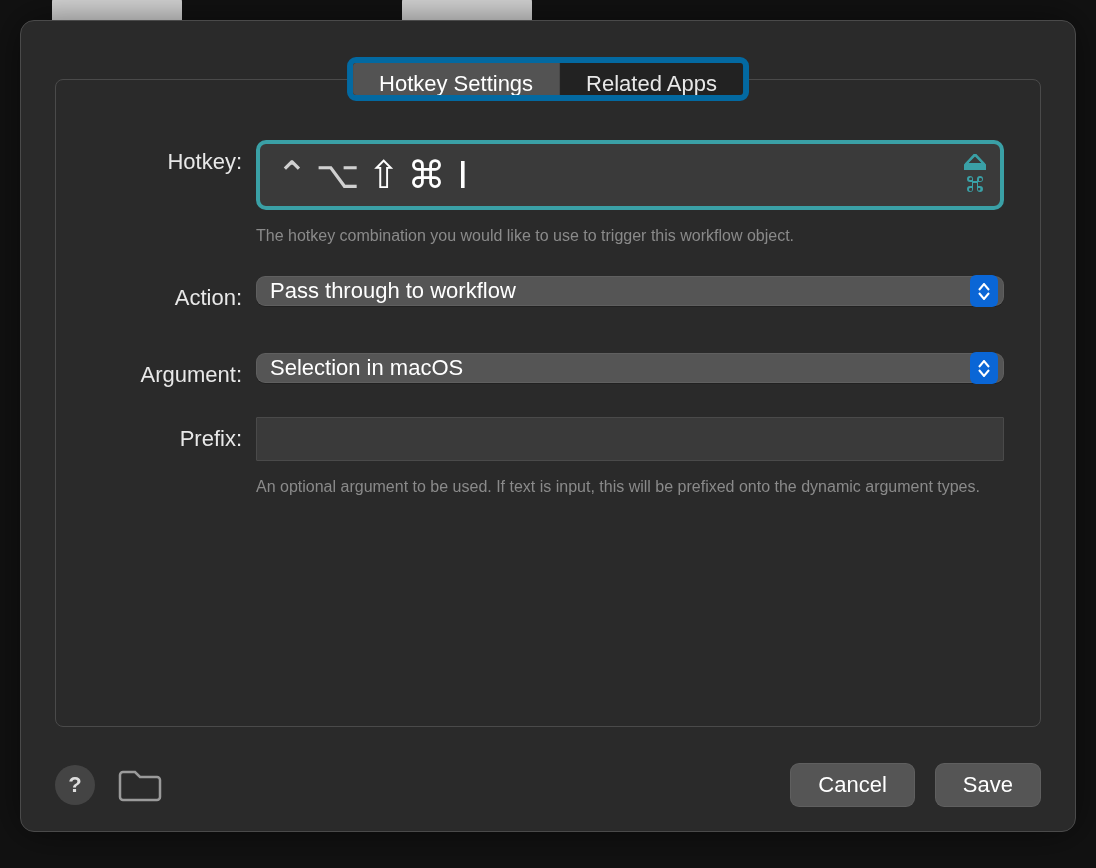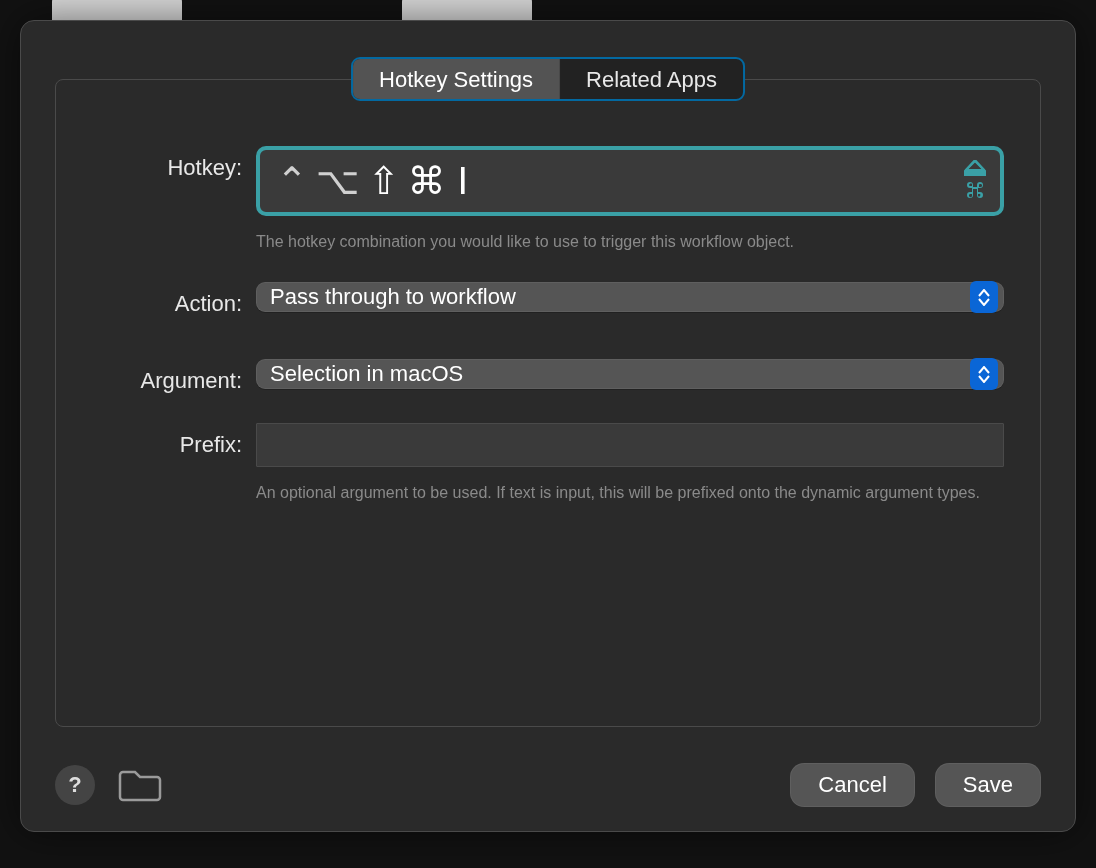--- a/index.html
+++ b/index.html
@@ -26,7 +26,7 @@
     top: 36px;
     display: flex;
     background: #222;
-    border: 2px solid #0369a1;
+    border: 6px solid #0369a1;
     border-radius: 9px;
     overflow: hidden;
     height: 44px;

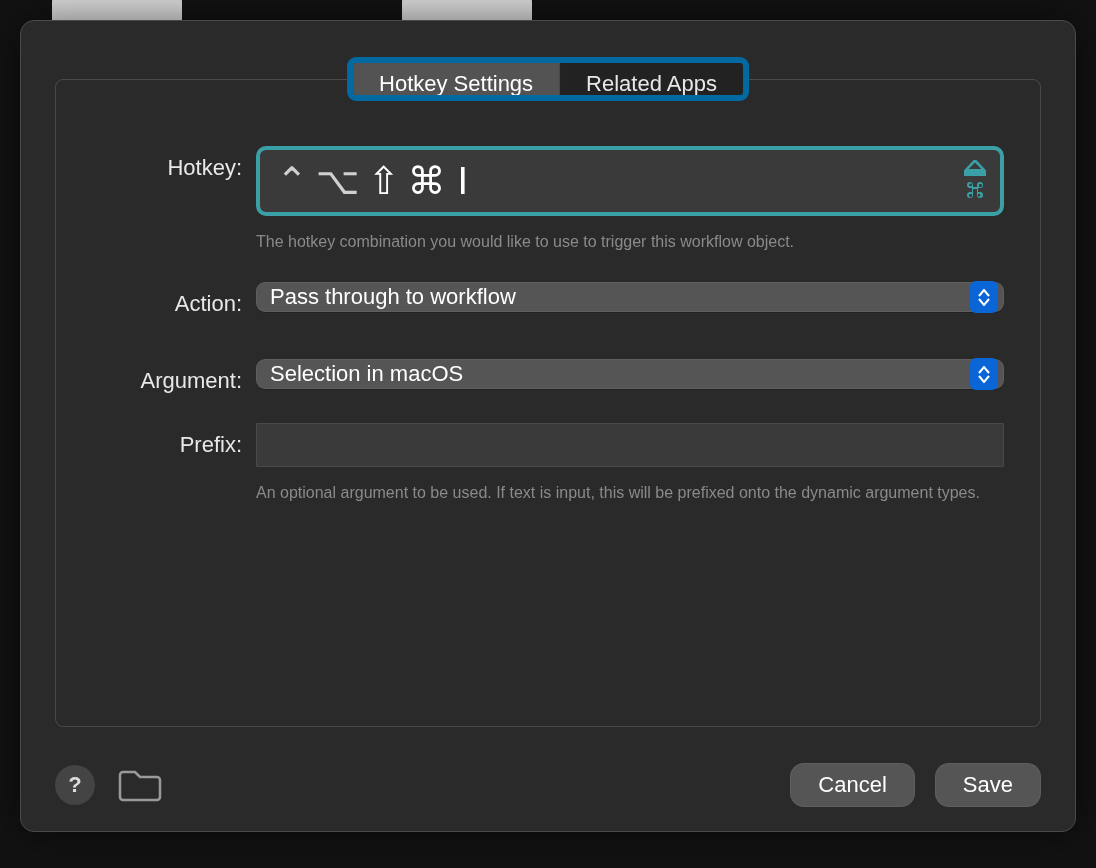--- a/index.html
+++ b/index.html
@@ -55,7 +55,7 @@
   .form {
     position: absolute;
     left: 36px; right: 36px;
-    top: 66px;
+    top: 60px;
   }
   .row { display: flex; align-items: flex-start; margin-bottom: 12px; }
   .label {

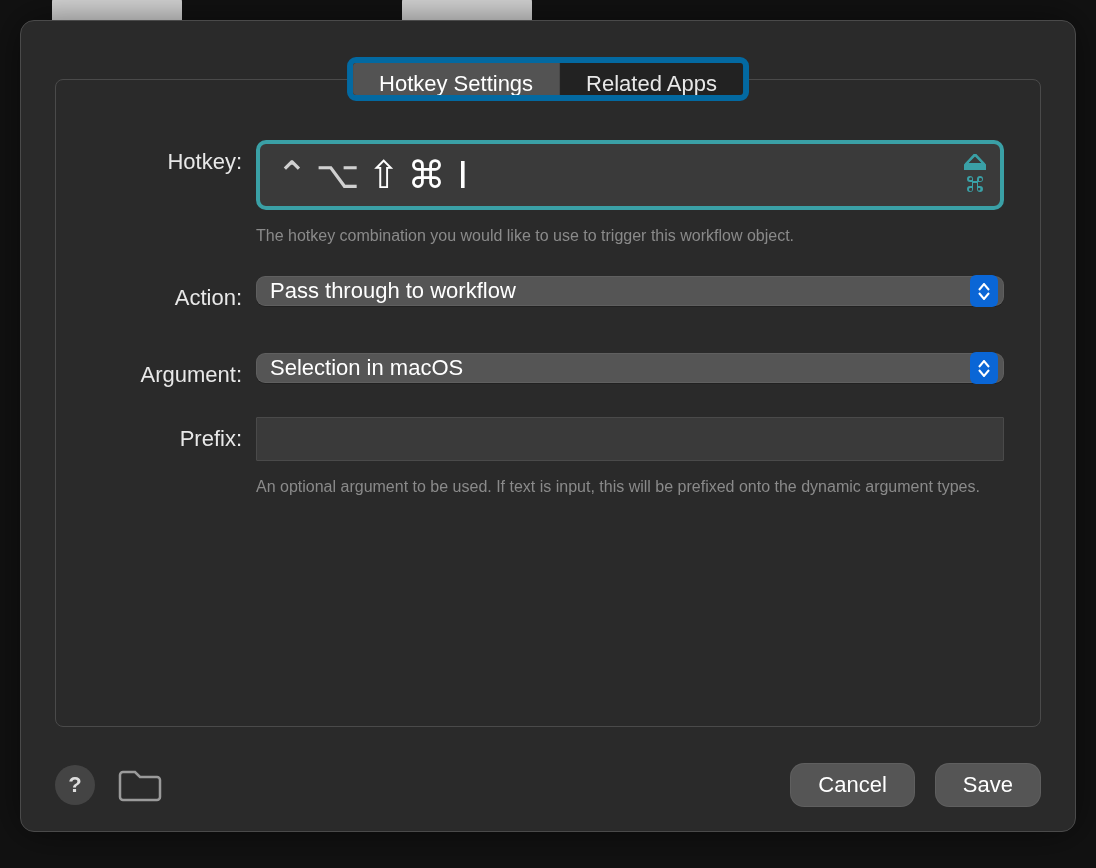--- a/index.html
+++ b/index.html
@@ -146,7 +146,7 @@
     height: 44px;
     padding: 0 28px;
     background: #555;
-    border-radius: 14px;
+    border-radius: 9px;
     color: #fff;
     font-size: 22px;
     line-height: 44px;

